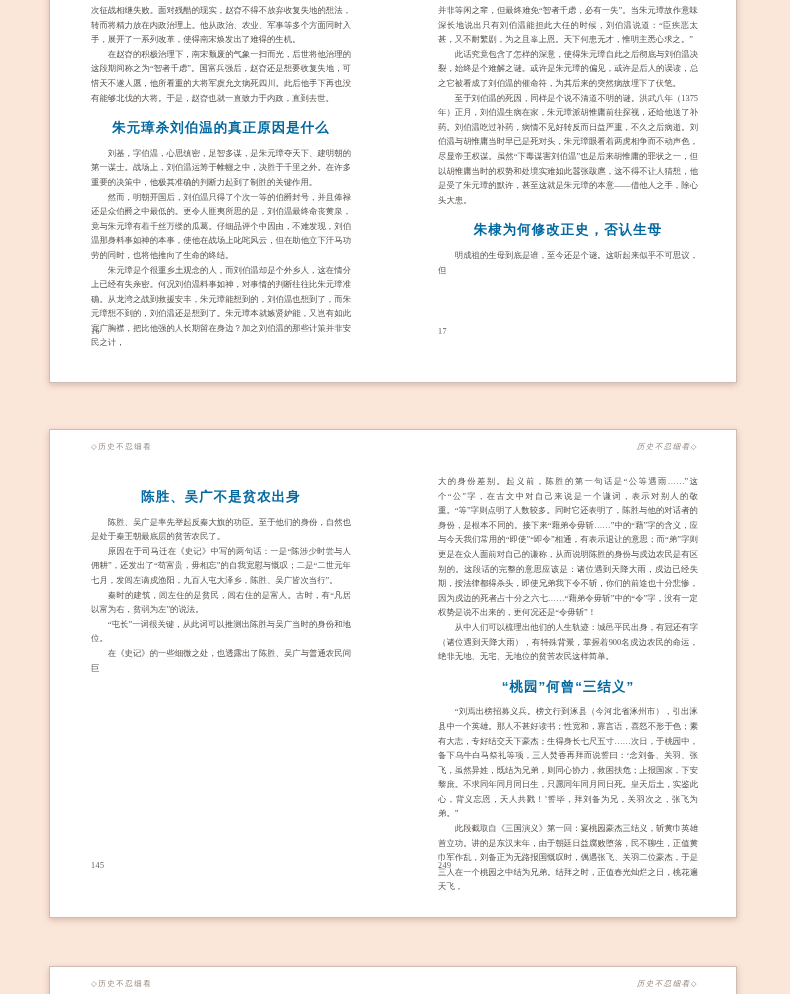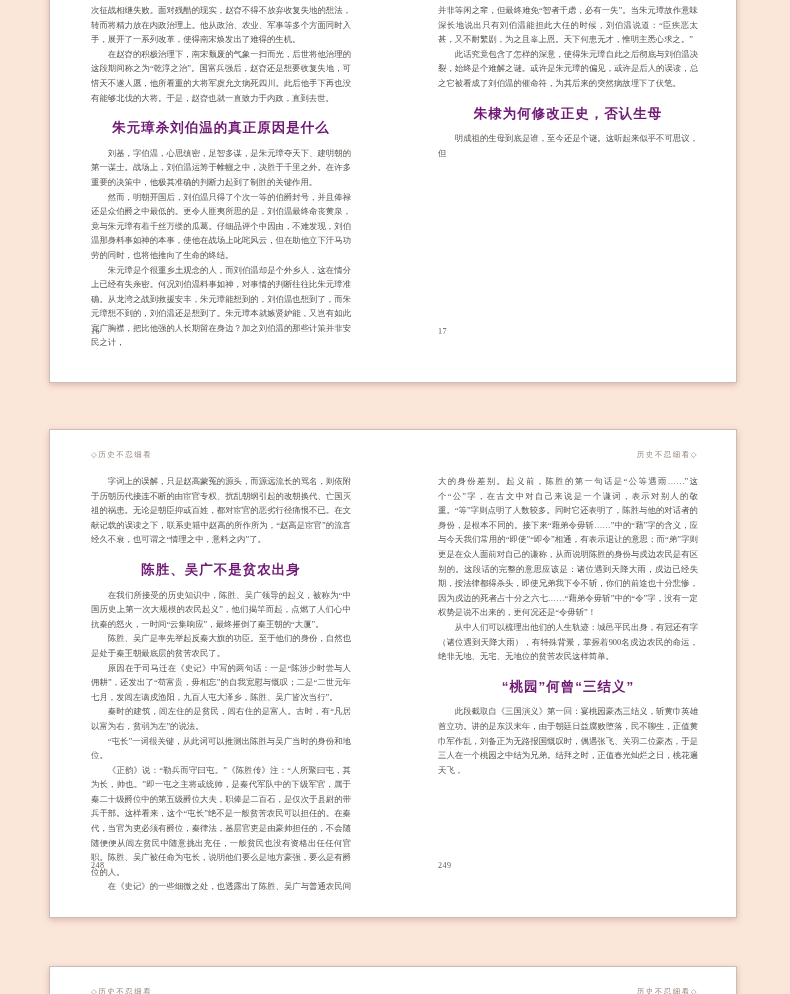--- a/index.html
+++ b/index.html
@@ -52,7 +52,7 @@
   <div class="page-col col-left">
     <div class="page-text">
       <p class="no-indent">次征战相继失败。面对残酷的现实，赵昚不得不放弃收复失地的想法，转而将精力放在内政治理上。他从政治、农业、军事等多个方面同时入手，展开了一系列改革，使得南宋焕发出了难得的生机。</p>
-      <p>在赵昚的积极治理下，南宋颓废的气象一扫而光，后世将他治理的这段期间称之为“乾淳之治”。国富兵强后，赵昚还是想要收复失地，可惜天不遂人愿，他所看重的大将军虞允文病死四川。此后他手下再也没有能够北伐的大将。于是，赵昚也就一直致力于内政，直到去世。</p>
+      <p>在赵昚的积极治理下，南宋颓废的气象一扫而光，后世将他治理的这段期间称之为“智者千虑”。国富兵强后，赵昚还是想要收复失地，可惜天不遂人愿，他所看重的大将军虞允文病死四川。此后他手下再也没有能够北伐的大将。于是，赵昚也就一直致力于内政，直到去世。</p>
       <h2 class="col-heading">朱元璋杀刘伯温的真正原因是什么</h2>
       <p>刘基，字伯温，心思缜密，足智多谋，是朱元璋夺天下、建明朝的第一谋士。战场上，刘伯温运筹于帷幄之中，决胜于千里之外。在许多重要的决策中，他极其准确的判断力起到了制胜的关键作用。</p>
       <p>然而，明朝开国后，刘伯温只得了个次一等的伯爵封号，并且俸禄还是众伯爵之中最低的。更令人匪夷所思的是，刘伯温最终命丧黄泉，竟与朱元璋有着千丝万缕的瓜葛。仔细品评个中因由，不难发现，刘伯温那身料事如神的本事，使他在战场上叱咤风云，但在助他立下汗马功劳的同时，也将他推向了生命的终结。</p>

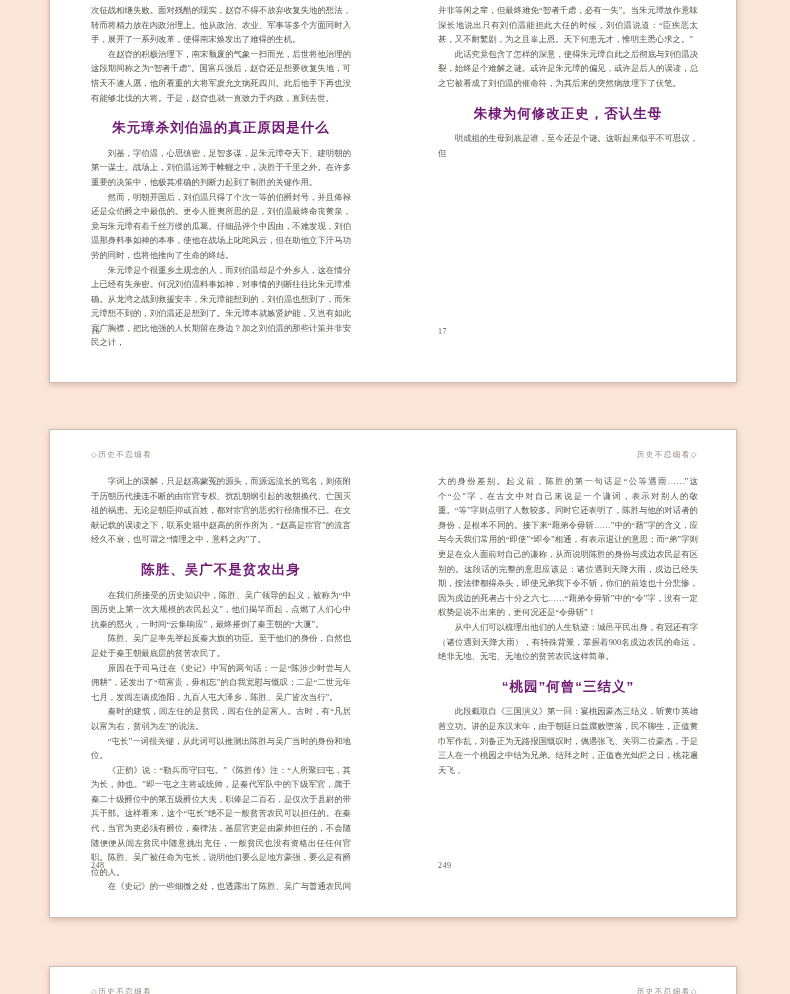--- a/index.html
+++ b/index.html
@@ -64,6 +64,7 @@
     <div class="page-text">
       <p class="no-indent">并非等闲之辈，但最终难免“智者千虑，必有一失”。当朱元璋故作意味深长地说出只有刘伯温能担此大任的时候，刘伯温说道：“臣疾恶太甚，又不耐繁剧，为之且辜上恩。天下何患无才，惟明主悉心求之。”</p>
       <p>此话究竟包含了怎样的深意，使得朱元璋自此之后彻底与刘伯温决裂，始终是个难解之谜。或许是朱元璋的偏见，或许是后人的误读，总之它被看成了刘伯温的催命符，为其后来的突然病故埋下了伏笔。</p>
+      <p>至于刘伯温的死因，同样是个说不清道不明的谜。洪武八年（1375年）正月，刘伯温生病在家，朱元璋派胡惟庸前往探视，还给他送了补药。刘伯温吃过补药，病情不见好转反而日益严重，不久之后病逝。刘伯温与胡惟庸当时早已是死对头，朱元璋眼看着两虎相争而不动声色，尽显帝王权谋。虽然“下毒谋害刘伯温”也是后来胡惟庸的罪状之一，但以胡惟庸当时的权势和处境实难如此嚣张跋扈，这不得不让人猜想，他是受了朱元璋的默许，甚至这就是朱元璋的本意——借他人之手，除心头大患。</p>
       <h2 class="col-heading">朱棣为何修改正史，否认生母</h2>
       <p>明成祖的生母到底是谁，至今还是个谜。这听起来似乎不可思议，但</p>
     </div>

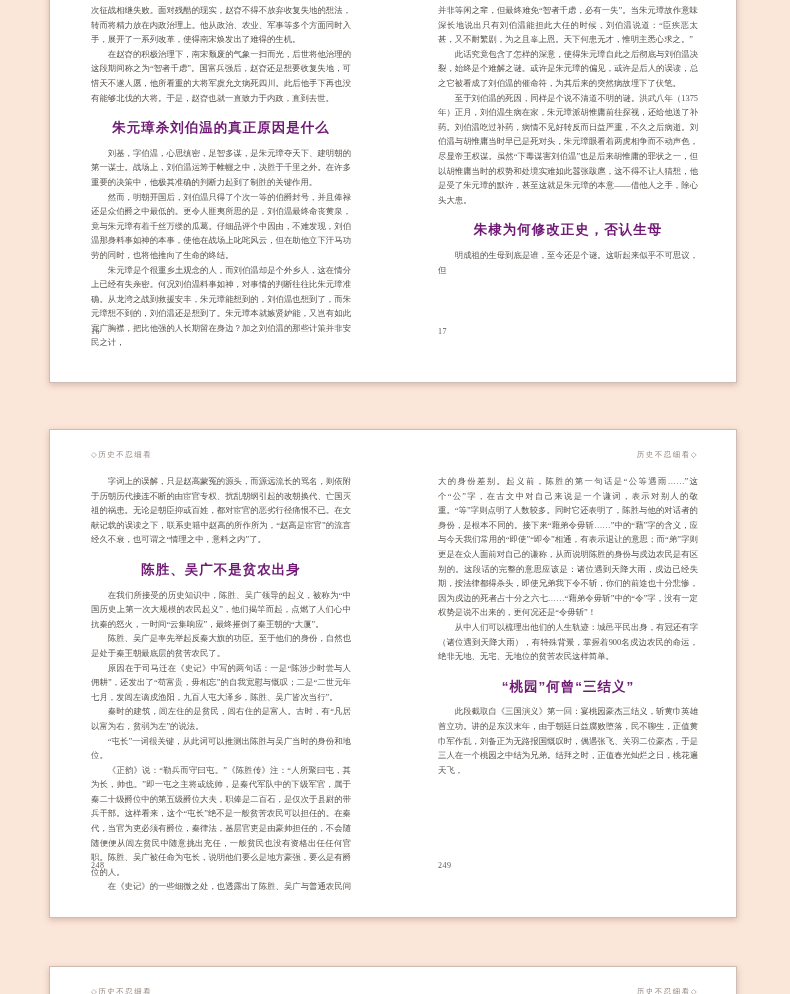--- a/index.html
+++ b/index.html
@@ -22,7 +22,7 @@
   .page-text p.no-indent{text-indent:0;}
   .col-heading{
     font-family:"Liberation Sans","DejaVu Sans",sans-serif;
-    font-size:13.5px;font-weight:bold;color:#701a75;
+    font-size:13.5px;font-weight:bold;color:#0369a1;
     text-align:center;letter-spacing:1px;margin:15px 0 11px 0;
   }
   .chapter-header{

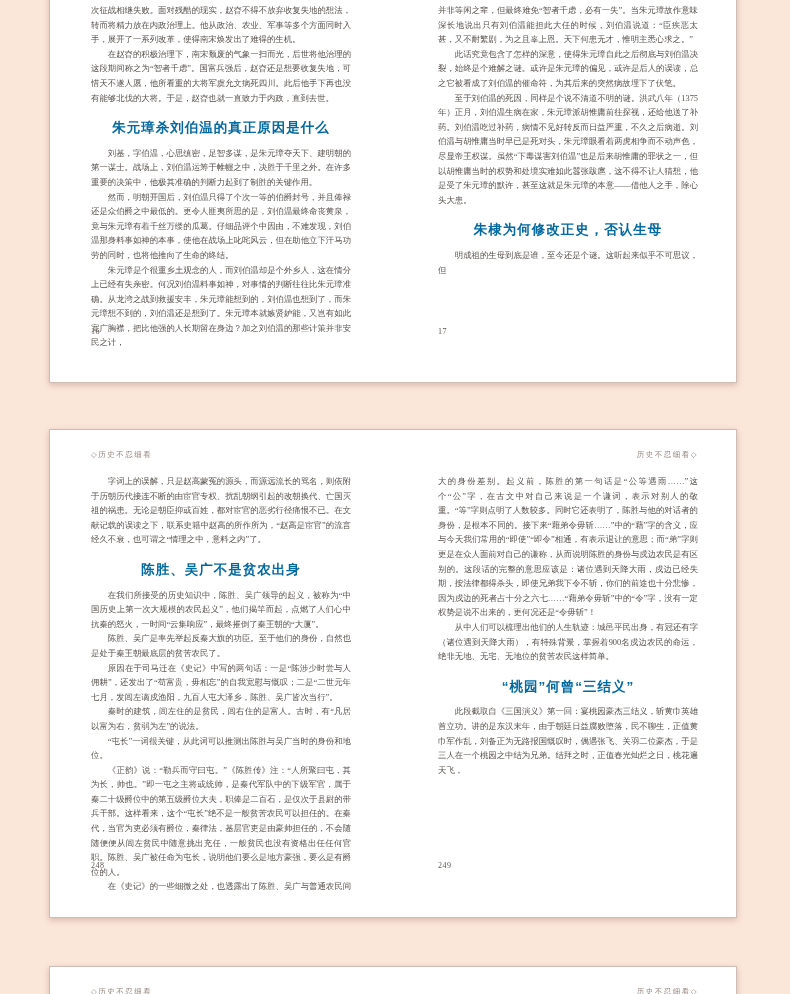--- a/index.html
+++ b/index.html
@@ -26,7 +26,7 @@
     text-align:center;letter-spacing:1px;margin:15px 0 11px 0;
   }
   .chapter-header{
-    position:absolute;top:20px;font-size:7.5px;color:#93857d;letter-spacing:1.5px;
+    position:absolute;top:12px;font-size:7.5px;color:#93857d;letter-spacing:1.5px;
   }
   .chapter-header.hdr-left{left:41px;}
   .chapter-header.hdr-right{right:38px;}

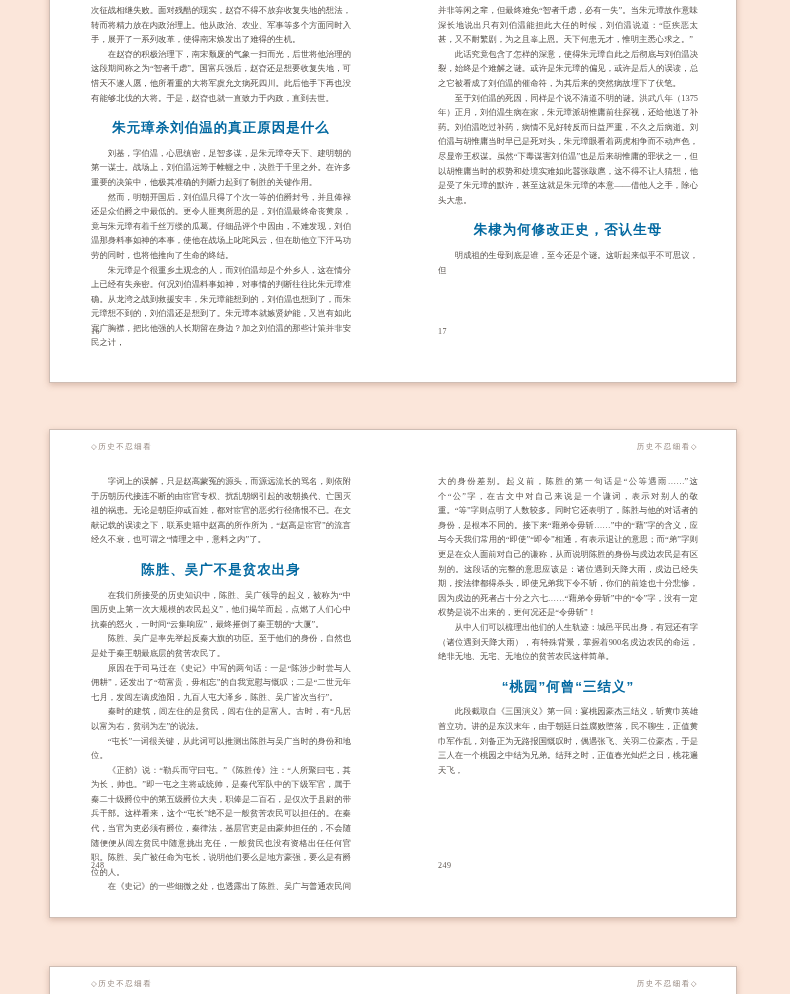--- a/index.html
+++ b/index.html
@@ -29,7 +29,7 @@
     position:absolute;top:12px;font-size:7.5px;color:#93857d;letter-spacing:1.5px;
   }
   .chapter-header.hdr-left{left:41px;}
-  .chapter-header.hdr-right{right:38px;}
+  .chapter-header.hdr-right{right:38px;font-style:italic;}
   .page-num{
     position:absolute;bottom:20px;left:0;width:260px;
     font-size:8px;color:#5f5751;letter-spacing:.5px;

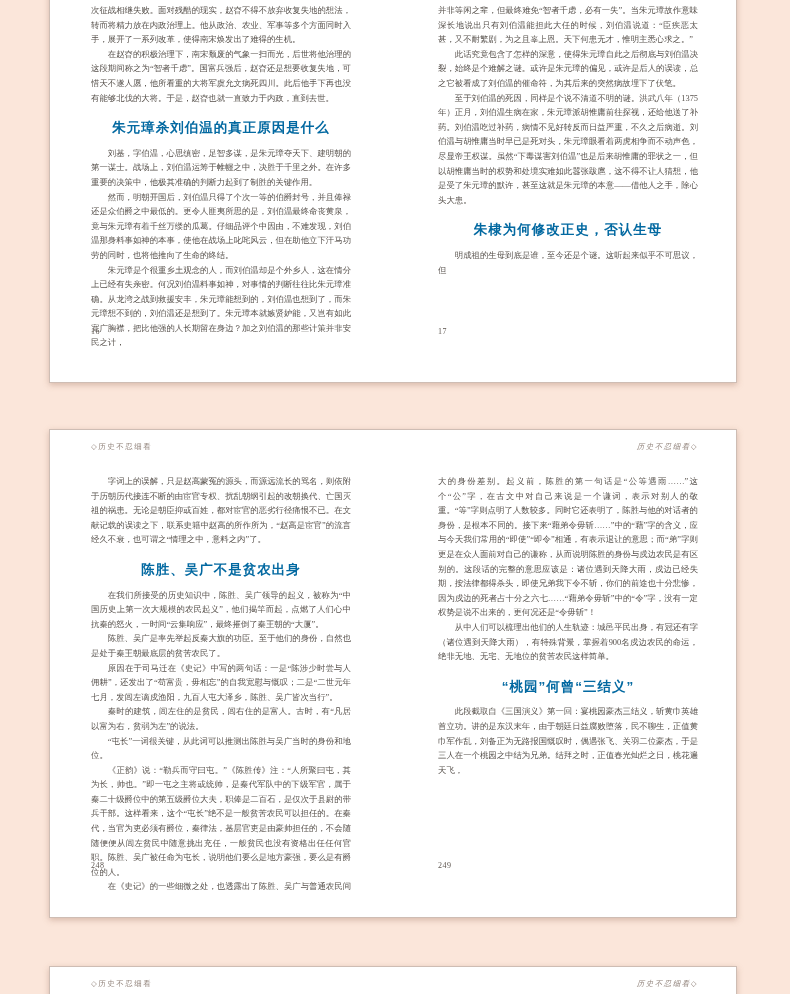--- a/index.html
+++ b/index.html
@@ -77,7 +77,6 @@
   <div class="chapter-header hdr-right">历史不忍细看◇</div>
   <div class="page-col col-left">
     <div class="page-text">
-      <p>字词上的误解，只是赵高蒙冤的源头，而源远流长的骂名，则依附于历朝历代接连不断的由宦官专权、扰乱朝纲引起的改朝换代、亡国灭祖的祸患。无论是朝臣抑或百姓，都对宦官的恶劣行径痛恨不已。在文献记载的误读之下，联系史籍中赵高的所作所为，“赵高是宦官”的流言经久不衰，也可谓之“情理之中，意料之内”了。</p>
       <h2 class="col-heading">陈胜、吴广不是贫农出身</h2>
       <p>在我们所接受的历史知识中，陈胜、吴广领导的起义，被称为“中国历史上第一次大规模的农民起义”，他们揭竿而起，点燃了人们心中抗秦的怒火，一时间“云集响应”，最终摧倒了秦王朝的“大厦”。</p>
       <p>陈胜、吴广是率先举起反秦大旗的功臣。至于他们的身份，自然也是处于秦王朝最底层的贫苦农民了。</p>

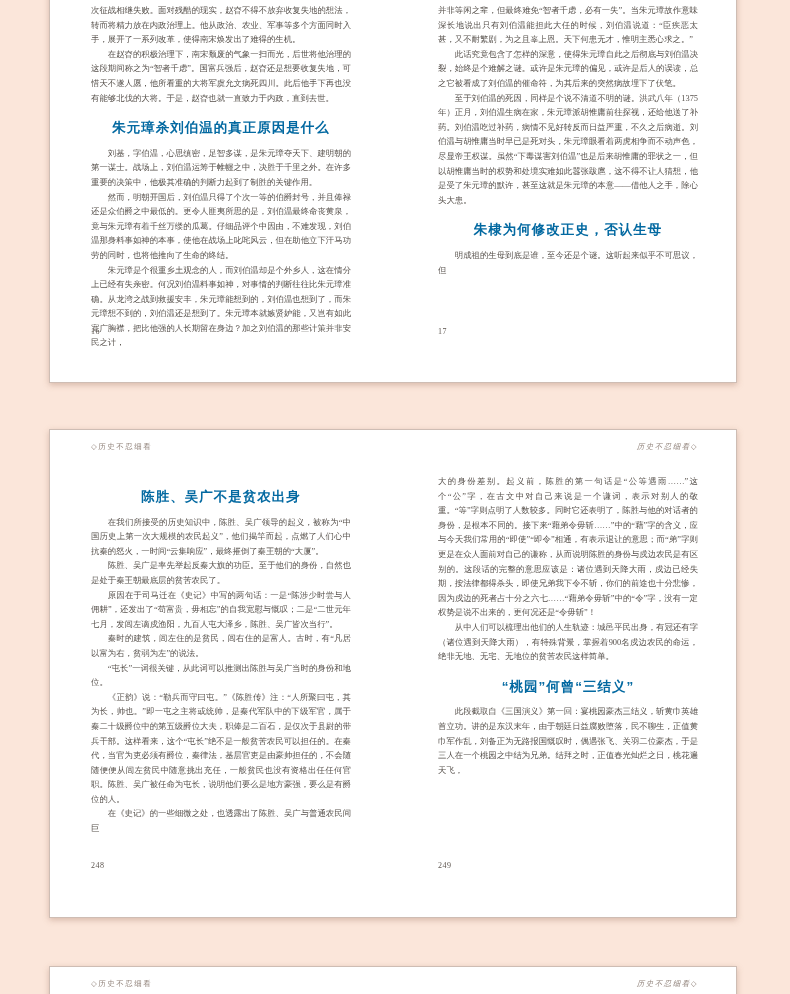--- a/index.html
+++ b/index.html
@@ -78,7 +78,6 @@
   <div class="page-col col-left">
     <div class="page-text">
       <h2 class="col-heading">陈胜、吴广不是贫农出身</h2>
-      <p>在我们所接受的历史知识中，陈胜、吴广领导的起义，被称为“中国历史上第一次大规模的农民起义”，他们揭竿而起，点燃了人们心中抗秦的怒火，一时间“云集响应”，最终摧倒了秦王朝的“大厦”。</p>
       <p>陈胜、吴广是率先举起反秦大旗的功臣。至于他们的身份，自然也是处于秦王朝最底层的贫苦农民了。</p>
       <p>原因在于司马迁在《史记》中写的两句话：一是“陈涉少时尝与人佣耕”，还发出了“苟富贵，毋相忘”的自我宽慰与慨叹；二是“二世元年七月，发闾左谪戍渔阳，九百人屯大泽乡，陈胜、吴广皆次当行”。</p>
       <p>秦时的建筑，闾左住的是贫民，闾右住的是富人。古时，有“凡居以富为右，贫弱为左”的说法。</p>

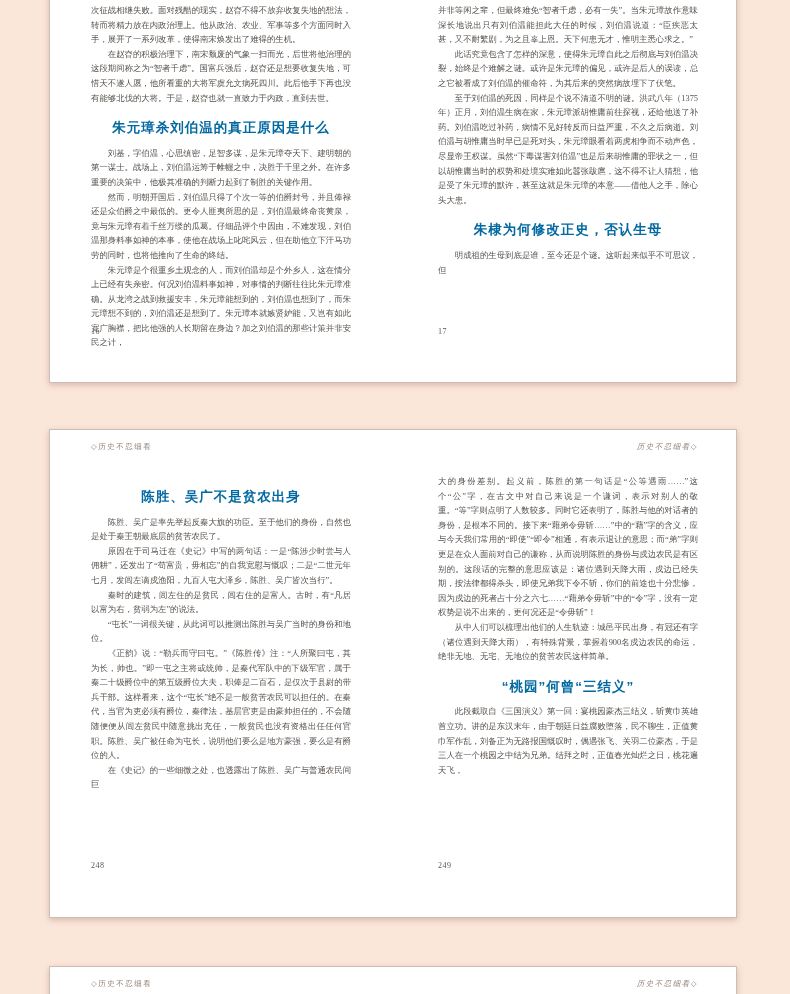--- a/index.html
+++ b/index.html
@@ -82,7 +82,6 @@
       <p>原因在于司马迁在《史记》中写的两句话：一是“陈涉少时尝与人佣耕”，还发出了“苟富贵，毋相忘”的自我宽慰与慨叹；二是“二世元年七月，发闾左谪戍渔阳，九百人屯大泽乡，陈胜、吴广皆次当行”。</p>
       <p>秦时的建筑，闾左住的是贫民，闾右住的是富人。古时，有“凡居以富为右，贫弱为左”的说法。</p>
       <p>“屯长”一词很关键，从此词可以推测出陈胜与吴广当时的身份和地位。</p>
-      <p>《正韵》说：“勒兵而守曰屯。”《陈胜传》注：“人所聚曰屯，其为长，帅也。”即一屯之主将或统帅，是秦代军队中的下级军官，属于秦二十级爵位中的第五级爵位大夫，职俸是二百石，是仅次于县尉的带兵干部。这样看来，这个“屯长”绝不是一般贫苦农民可以担任的。在秦代，当官为吏必须有爵位，秦律法，基层官吏是由豪帅担任的，不会随随便便从闾左贫民中随意挑出充任，一般贫民也没有资格出任任何官职。陈胜、吴广被任命为屯长，说明他们要么是地方豪强，要么是有爵位的人。</p>
       <p>在《史记》的一些细微之处，也透露出了陈胜、吴广与普通农民间巨</p>
     </div>
     <div class="page-num">248</div>

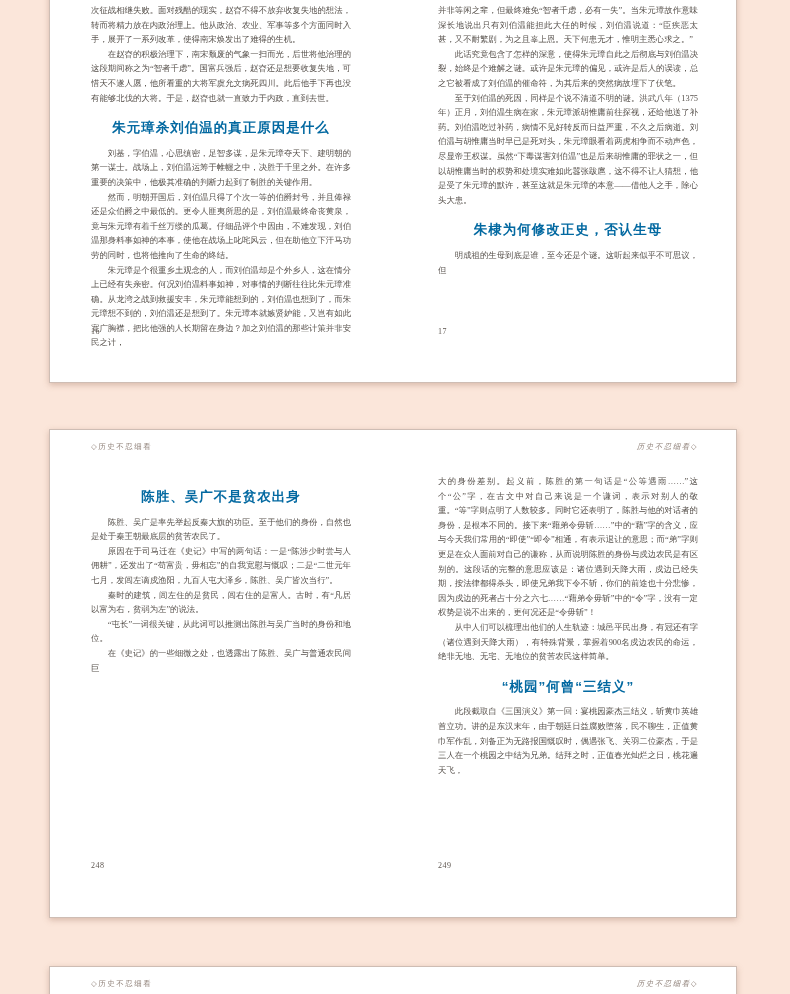--- a/index.html
+++ b/index.html
@@ -91,6 +91,7 @@
       <p class="no-indent">大的身份差别。起义前，陈胜的第一句话是“公等遇雨……”这个“公”字，在古文中对自己来说是一个谦词，表示对别人的敬重。“等”字则点明了人数较多。同时它还表明了，陈胜与他的对话者的身份，是根本不同的。接下来“藉弟令毋斩……”中的“藉”字的含义，应与今天我们常用的“即使”“即令”相通，有表示退让的意思；而“弟”字则更是在众人面前对自己的谦称，从而说明陈胜的身份与戍边农民是有区别的。这段话的完整的意思应该是：诸位遇到天降大雨，戍边已经失期，按法律都得杀头，即使兄弟我下令不斩，你们的前途也十分悲惨，因为戍边的死者占十分之六七……“藉弟令毋斩”中的“令”字，没有一定权势是说不出来的，更何况还是“令毋斩”！</p>
       <p>从中人们可以梳理出他们的人生轨迹：城邑平民出身，有冠还有字（诸位遇到天降大雨），有特殊背景，掌握着900名戍边农民的命运，绝非无地、无宅、无地位的贫苦农民这样简单。</p>
       <h2 class="col-heading">“桃园”何曾“三结义”</h2>
+      <p>“刘焉出榜招募义兵。榜文行到涿县（今河北省涿州市），引出涿县中一个英雄。那人不甚好读书；性宽和，寡言语，喜怒不形于色；素有大志，专好结交天下豪杰；生得身长七尺五寸……次日，于桃园中，备下乌牛白马祭礼等项，三人焚香再拜而说誓曰：‘念刘备、关羽、张飞，虽然异姓，既结为兄弟，则同心协力，救困扶危；上报国家，下安黎庶。不求同年同月同日生，只愿同年同月同日死。皇天后土，实鉴此心，背义忘恩，天人共戮！’誓毕，拜刘备为兄，关羽次之，张飞为弟。”</p>
       <p>此段截取自《三国演义》第一回：宴桃园豪杰三结义，斩黄巾英雄首立功。讲的是东汉末年，由于朝廷日益腐败堕落，民不聊生，正值黄巾军作乱，刘备正为无路报国慨叹时，偶遇张飞、关羽二位豪杰，于是三人在一个桃园之中结为兄弟。结拜之时，正值春光灿烂之日，桃花遍天飞，</p>
     </div>
     <div class="page-num">249</div>

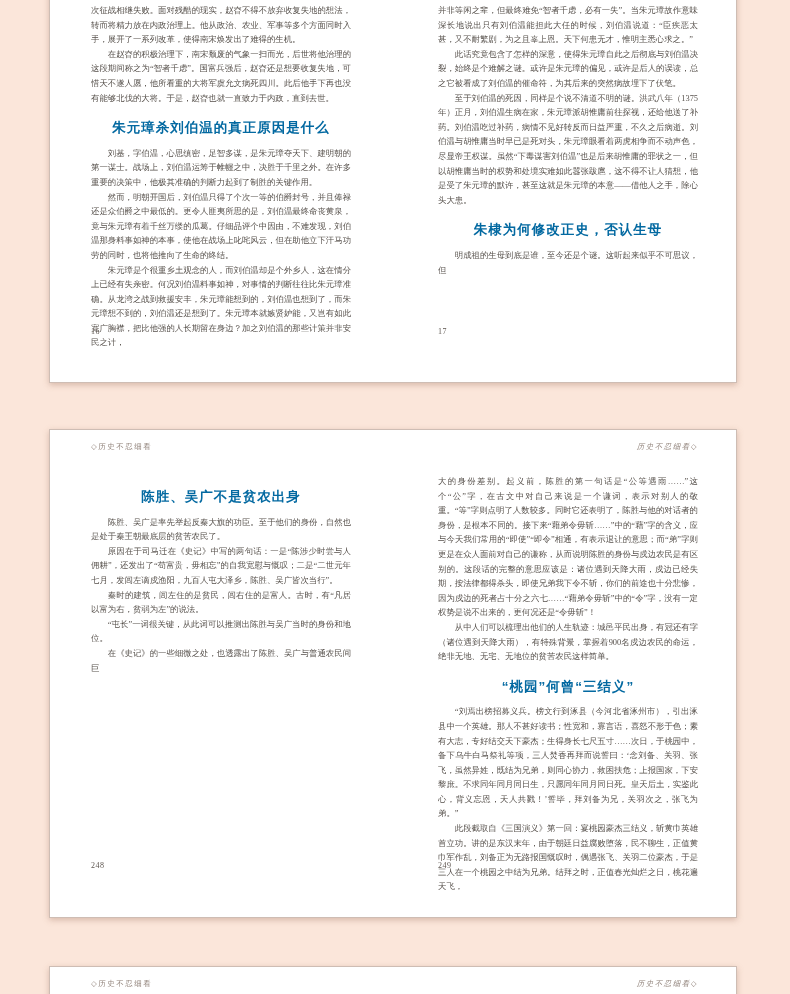--- a/index.html
+++ b/index.html
@@ -84,7 +84,7 @@
       <p>“屯长”一词很关键，从此词可以推测出陈胜与吴广当时的身份和地位。</p>
       <p>在《史记》的一些细微之处，也透露出了陈胜、吴广与普通农民间巨</p>
     </div>
-    <div class="page-num">248</div>
+    <div class="page-num">145</div>
   </div>
   <div class="page-col col-right">
     <div class="page-text">

